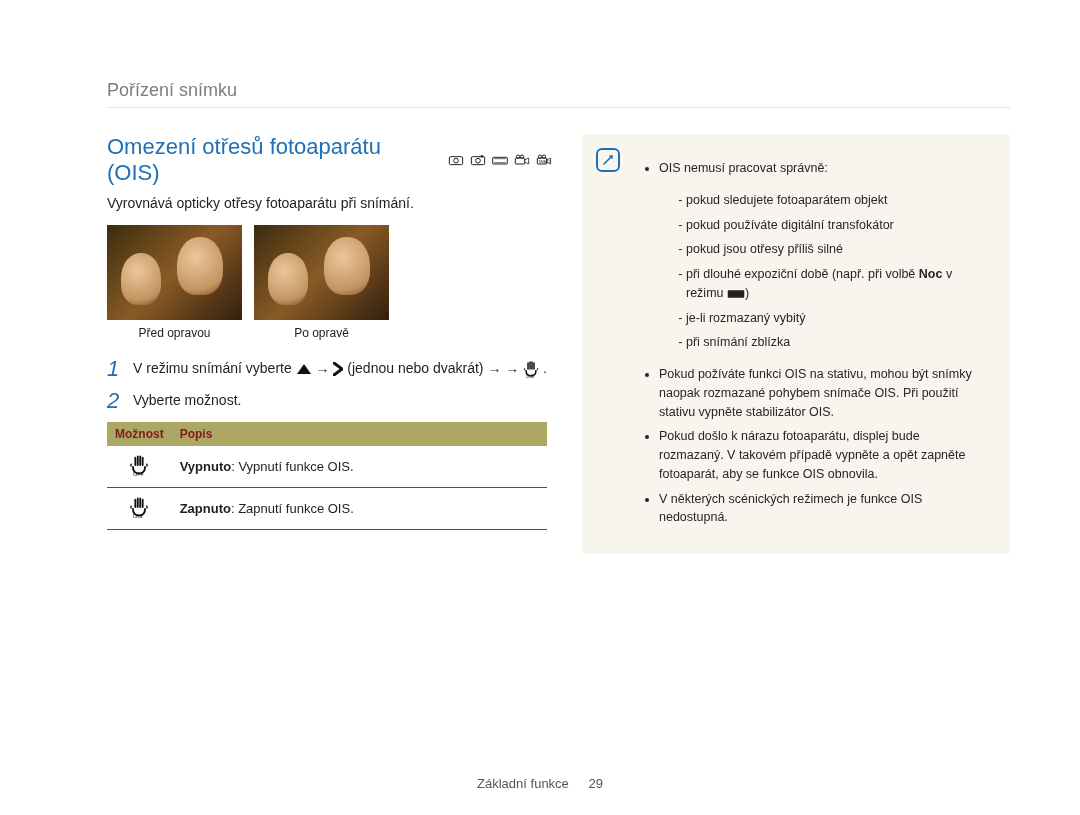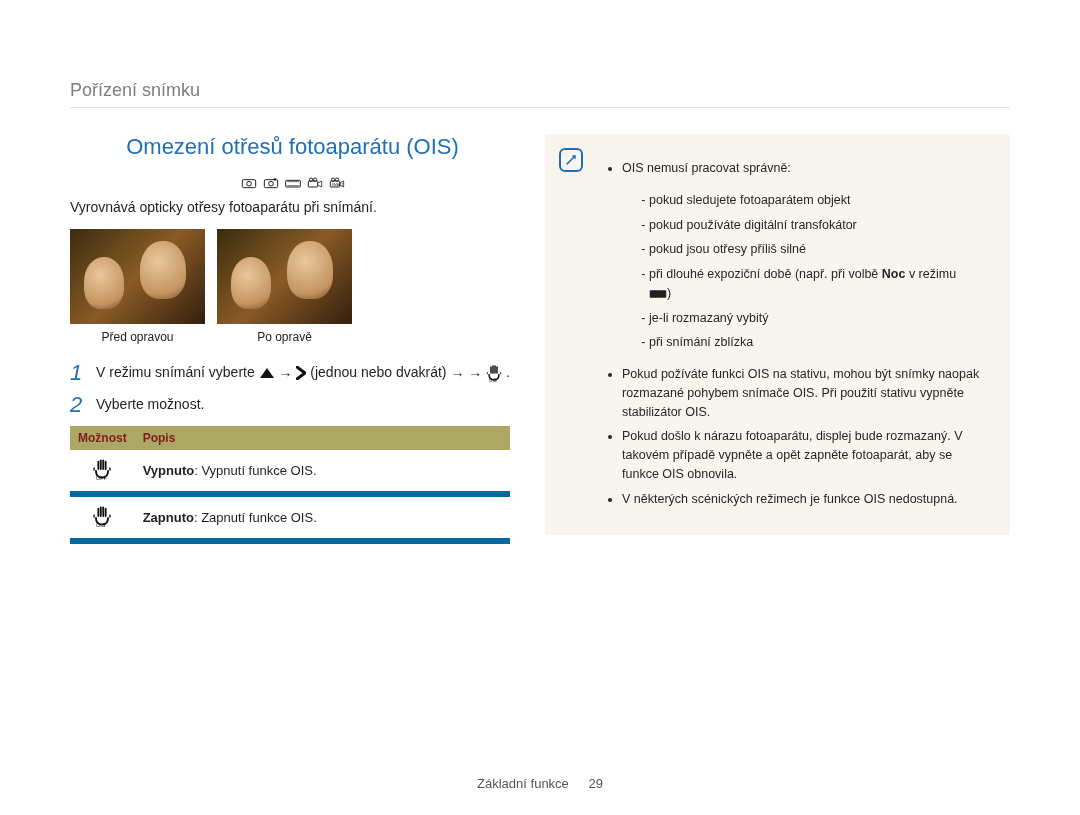--- a/index.html
+++ b/index.html
@@ -14,7 +14,7 @@
     box-sizing: border-box;
     width: 1080px;
     min-height: 815px;
-    padding: 80px 70px 30px 70px;
+    padding: 80px 70px 30px 107px;
     position: relative;
   }
   .breadcrumb {

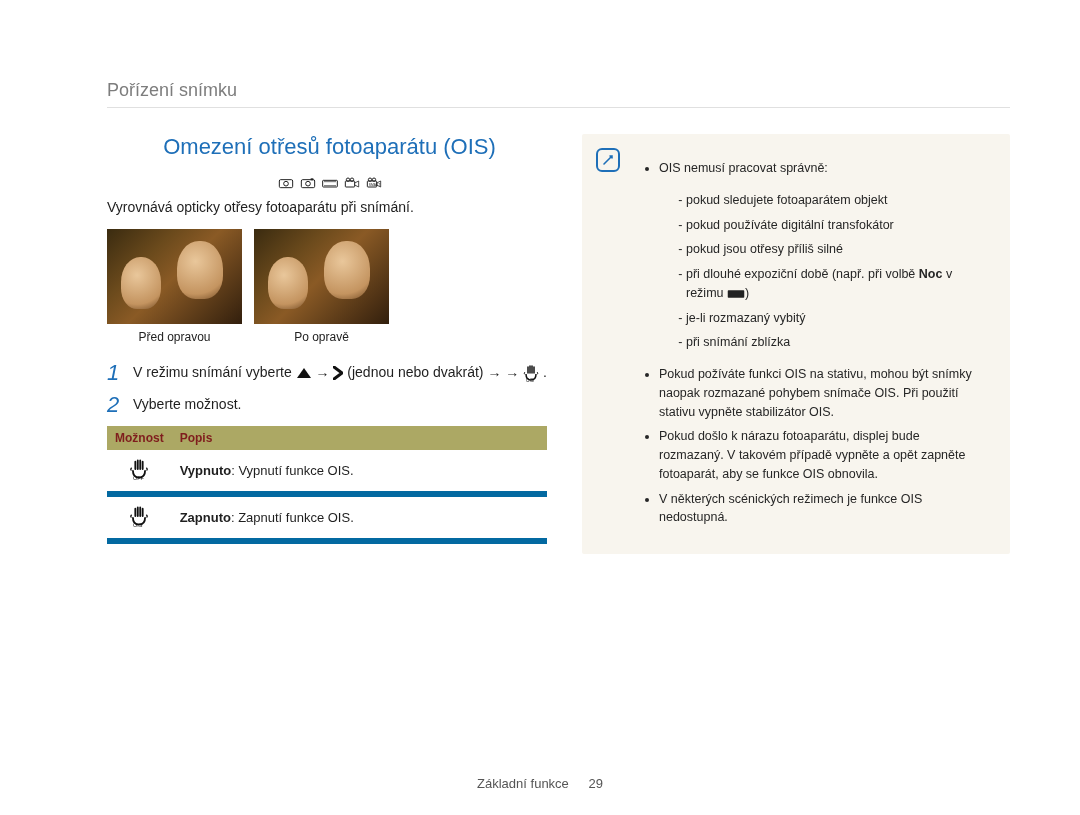--- a/index.html
+++ b/index.html
@@ -39,7 +39,6 @@
     align-items: center;
     gap: 16px;
     margin-bottom: 8px;
-    flex-direction: column;
   }
   h1.section-title {
     color: #1e6fb8;

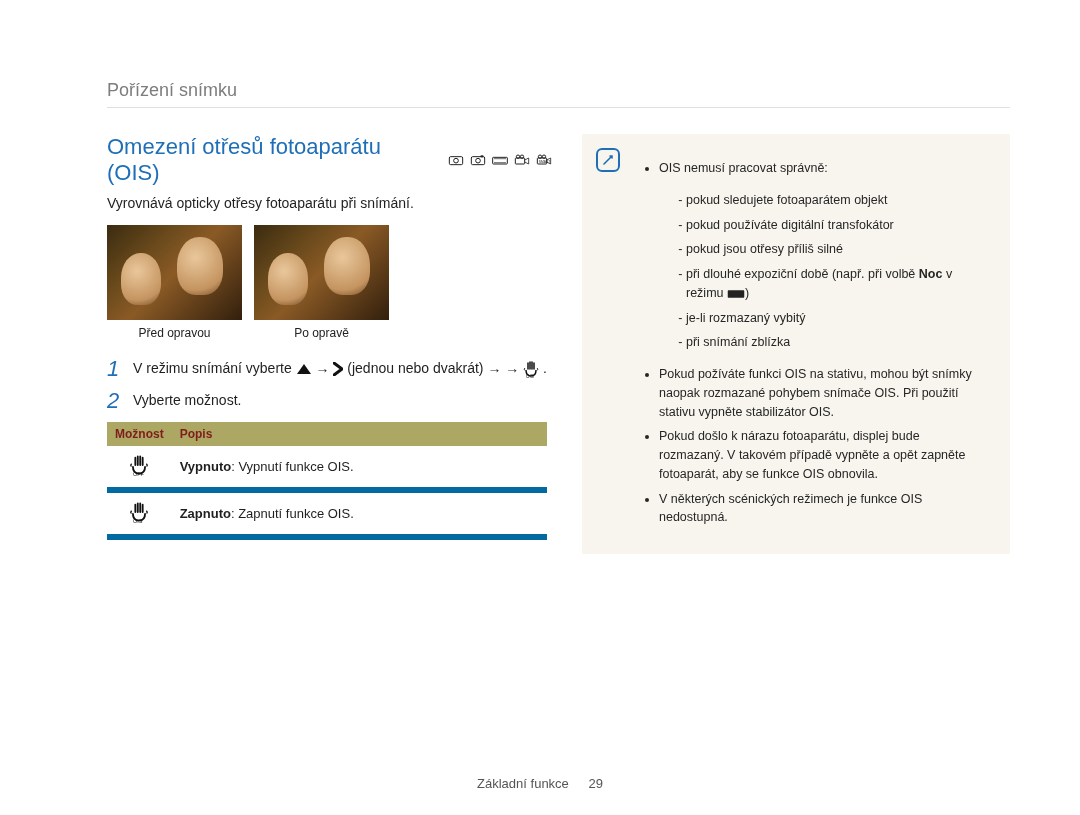--- a/index.html
+++ b/index.html
@@ -112,7 +112,7 @@
     padding: 5px 8px;
   }
   table.opts td {
-    border-bottom: 6px solid #0369a1;
+    border-bottom: 1px solid #0369a1;
     padding: 8px;
     font-size: 13px;
     vertical-align: middle;

